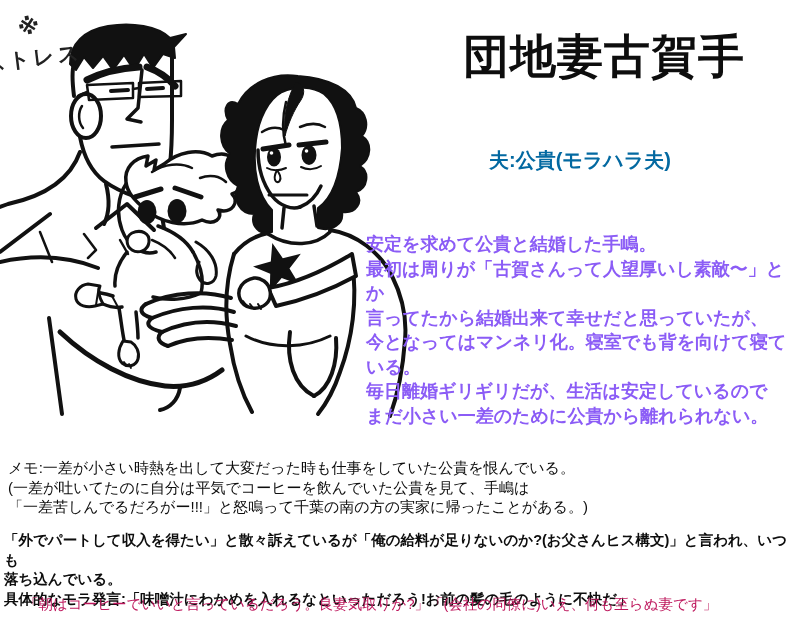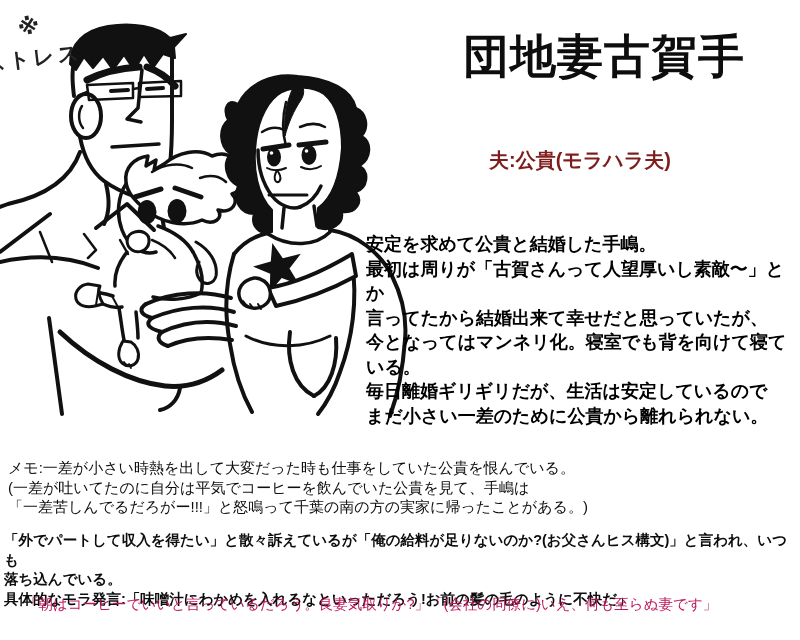--- a/index.html
+++ b/index.html
@@ -15,7 +15,7 @@
   }
   .family{
     left:489px;top:117px;font-size:20px;font-weight:700;line-height:28.5px;
-    color:#7f1d1d;
+    color:#0369a1;
   }
   .bio{
     left:366px;top:232px;width:434px;font-size:18px;font-weight:600;

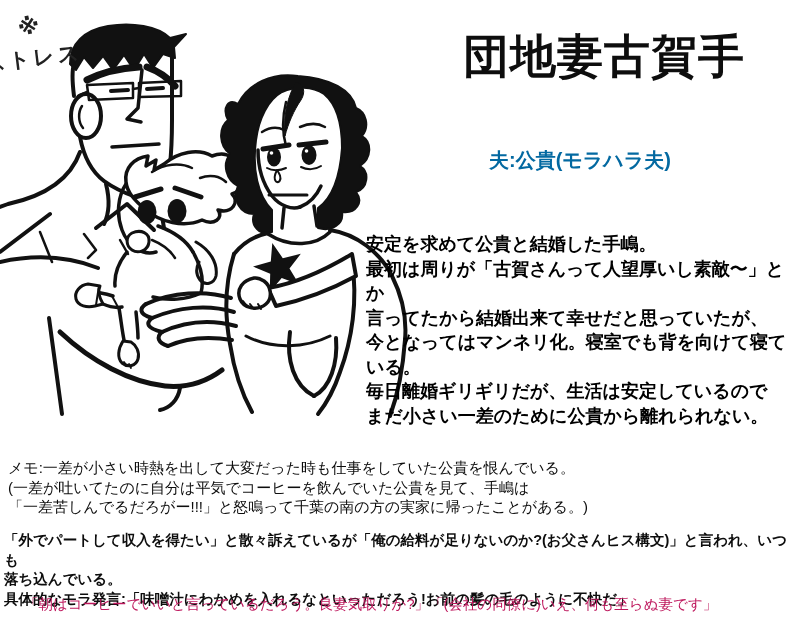--- a/index.html
+++ b/index.html
@@ -19,7 +19,7 @@
   }
   .bio{
     left:366px;top:232px;width:434px;font-size:18px;font-weight:600;
-    line-height:24.5px;color:#000000;
+    line-height:24.5px;color:#8b5cf6;
   }
   .memo{
     left:8px;top:458px;width:780px;font-size:15px;font-weight:400;

